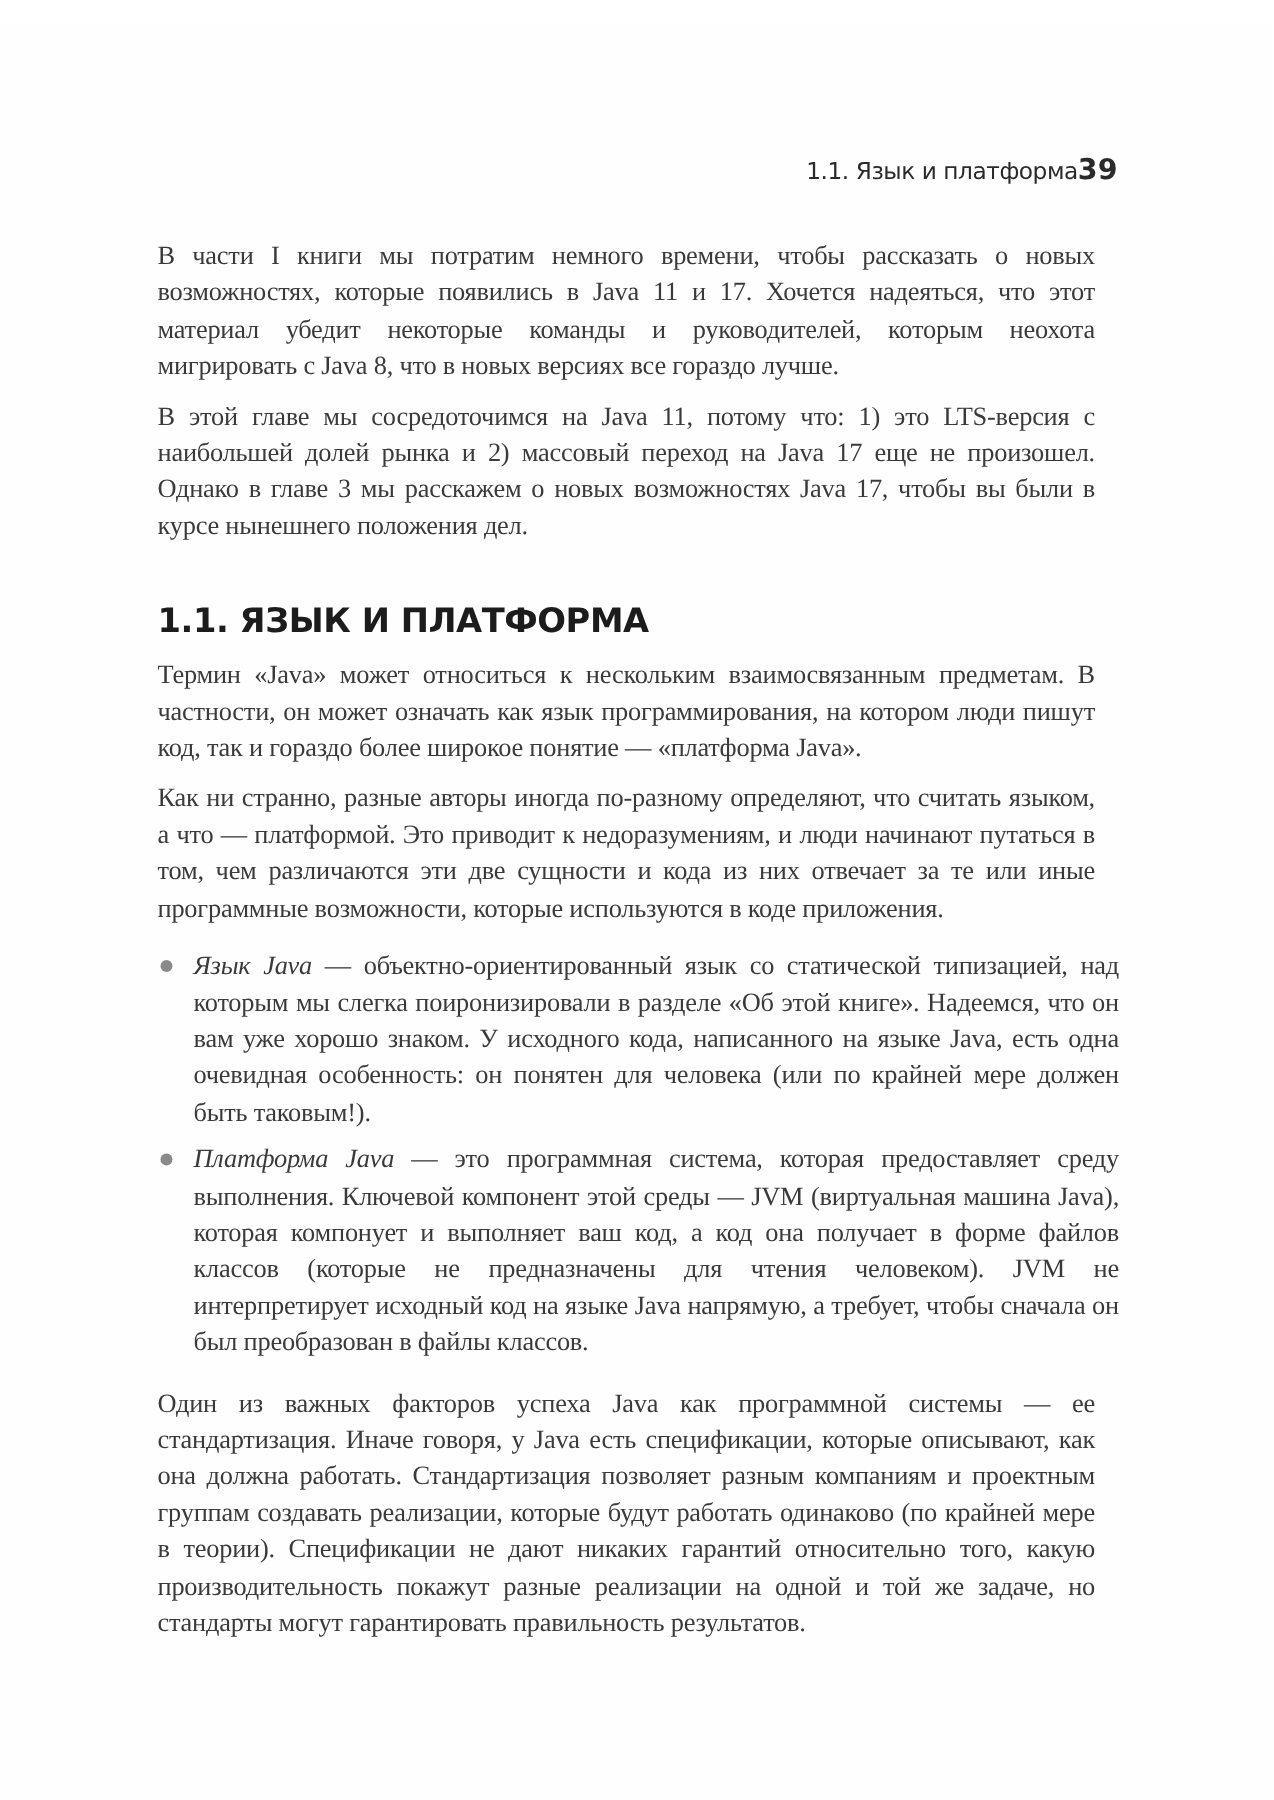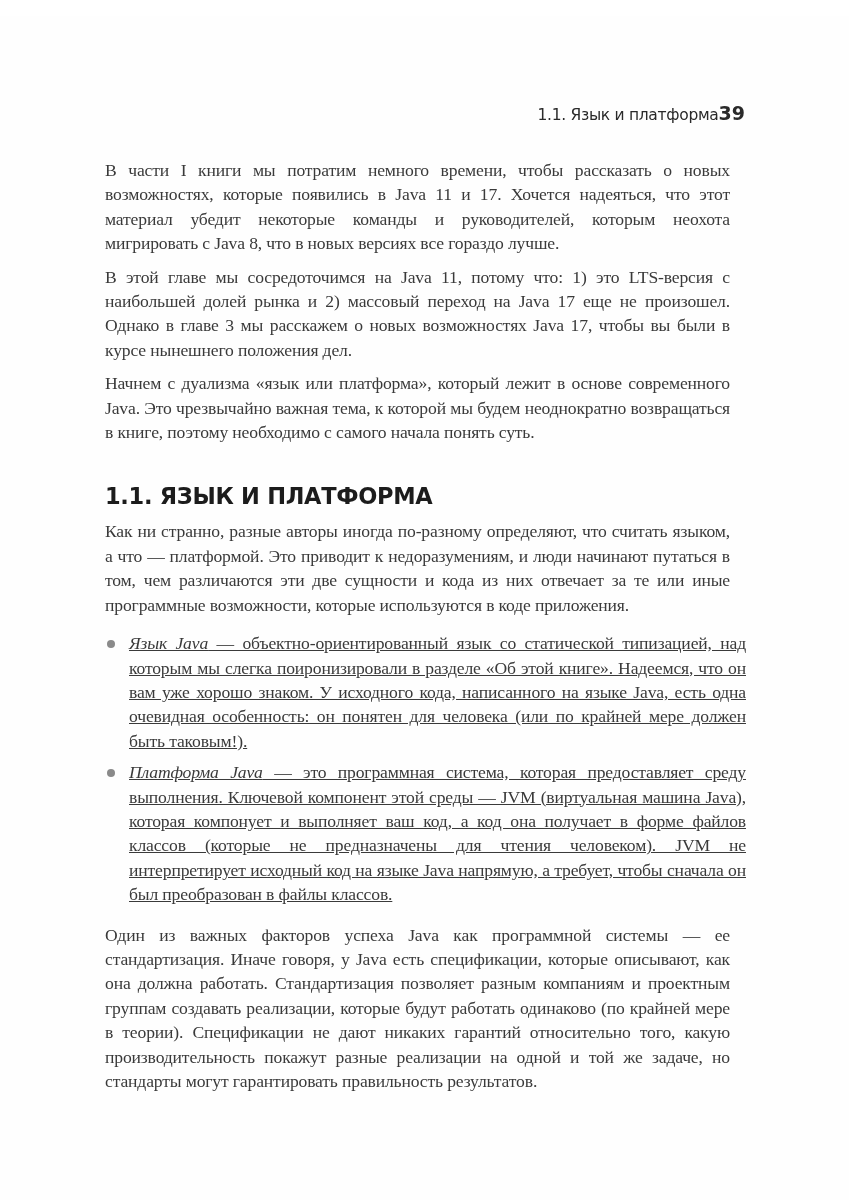--- a/index.html
+++ b/index.html
@@ -42,7 +42,6 @@
   <div class="content">
     <p>В части I книги мы потратим немного времени, чтобы рассказать о новых возможностях, которые появились в Java 11 и 17. Хочется надеяться, что этот материал убедит некоторые команды и руководителей, которым неохота мигрировать с Java 8, что в новых версиях все гораздо лучше.</p>
     <p>В этой главе мы сосредоточимся на Java 11, потому что: 1) это LTS-версия с наибольшей долей рынка и 2) массовый переход на Java 17 еще не произошел. Однако в главе 3 мы расскажем о новых возможностях Java 17, чтобы вы были в курсе нынешнего положения дел.</p>
-    <p>Начнем с дуализма «язык или платформа», который лежит в основе современного Java. Это чрезвычайно важная тема, к которой мы будем неоднократно возвращаться в книге, поэтому необходимо с самого начала понять суть.</p>
 
     <h2 class="section-heading">1.1. ЯЗЫК И ПЛАТФОРМА</h2>
 

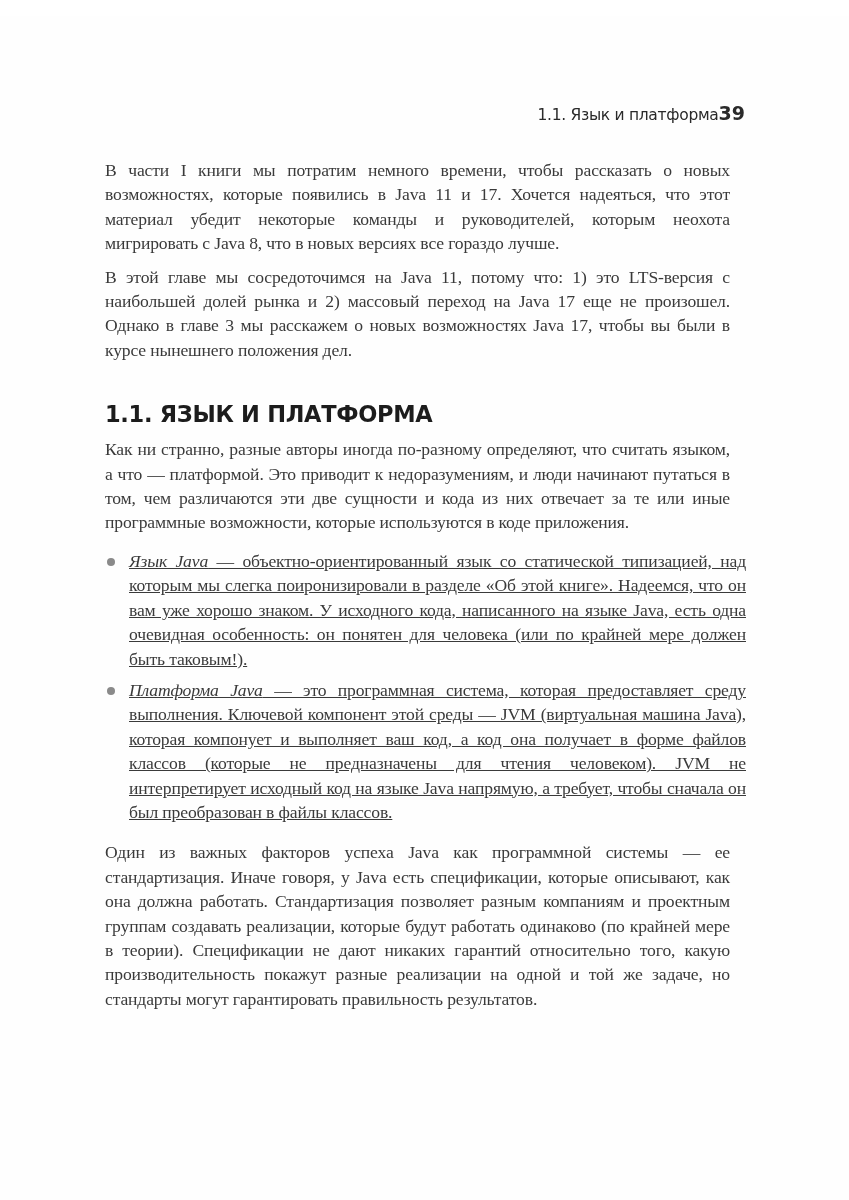--- a/index.html
+++ b/index.html
@@ -45,6 +45,7 @@
 
     <h2 class="section-heading">1.1. ЯЗЫК И ПЛАТФОРМА</h2>
 
+    <p>Термин «Java» может относиться к нескольким взаимосвязанным предметам. В частности, он может означать как язык программирования, на котором люди пишут код, так и гораздо более широкое понятие — «платформа Java».</p>
     <p>Как ни странно, разные авторы иногда по-разному определяют, что считать языком, а что — платформой. Это приводит к недоразумениям, и люди начинают путаться в том, чем различаются эти две сущности и кода из них отвечает за те или иные программные возможности, которые используются в коде приложения.</p>
 
     <ul class="bullet-list">

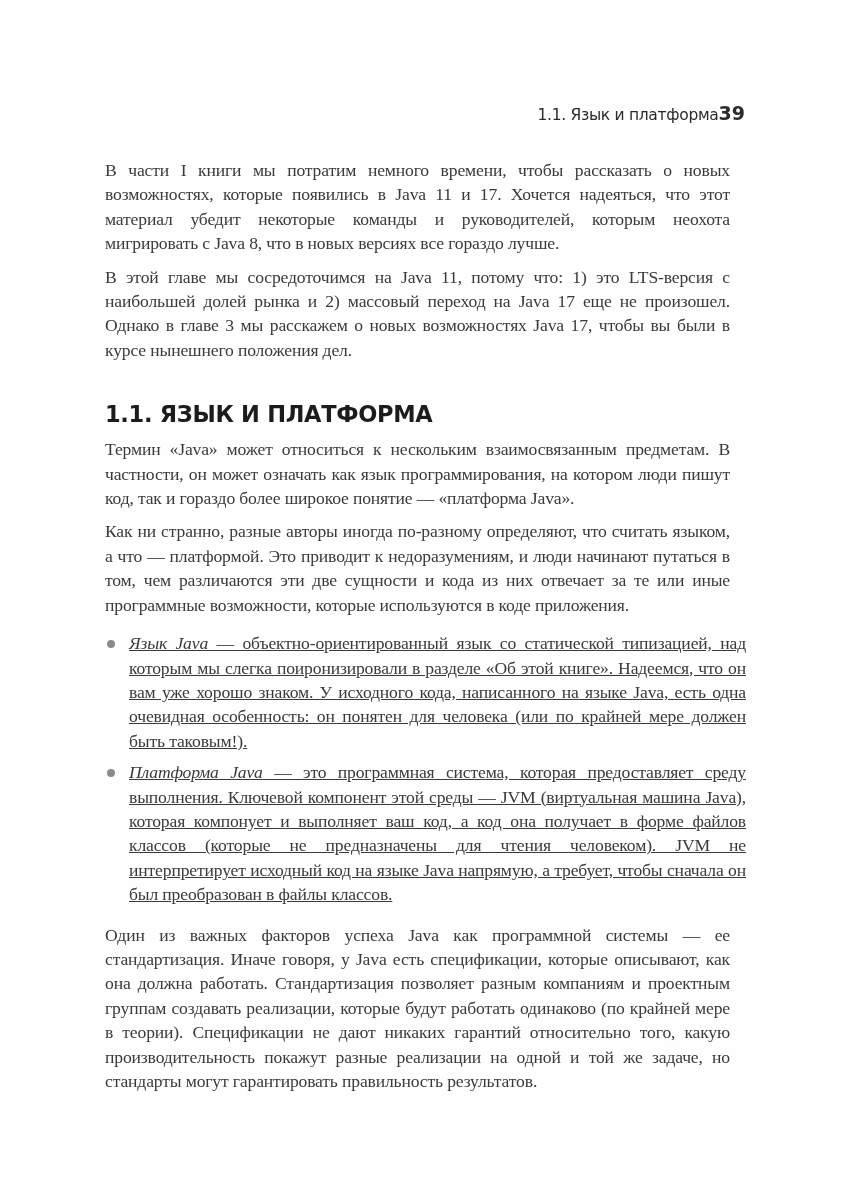--- a/index.html
+++ b/index.html
@@ -22,7 +22,7 @@
     font-family: "DejaVu Sans", sans-serif; font-weight: bold; font-size: 22.5px;
     color: #1c1c1c; margin: 38px 0 9px 0; letter-spacing: -0.3px; line-height: 28px;
   }
-  .bullet-list { list-style: none; margin: 14px 0 16px 0; padding: 0; text-decoration: underline; }
+  .bullet-list { list-style: none; margin: 14px 0 16px 0; padding: 0; }
   .bullet-list li { position: relative; padding-left: 24px; margin-bottom: 7px; text-align: justify; }
   .bullet-list li .bullet {
     position: absolute; left: 2px; top: 9px; width: 8px; height: 8px; border-radius: 50%;

